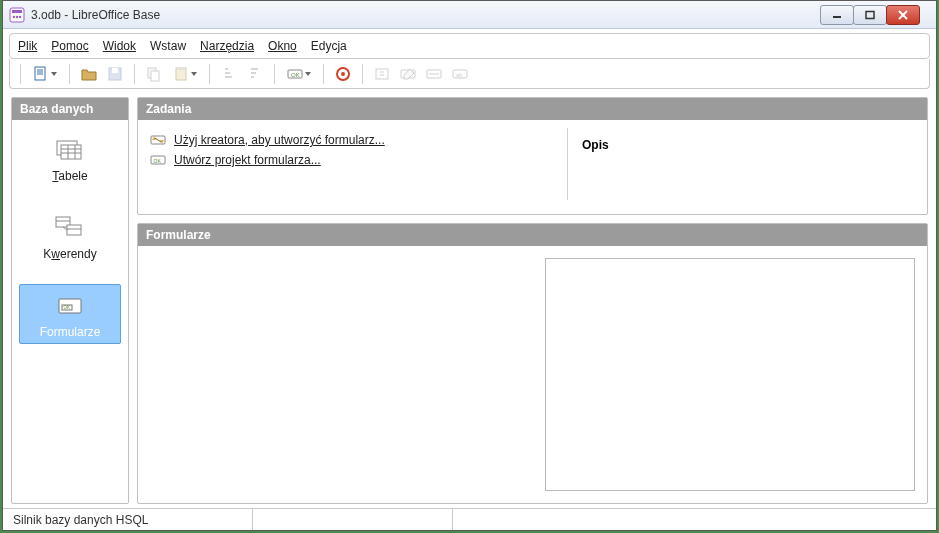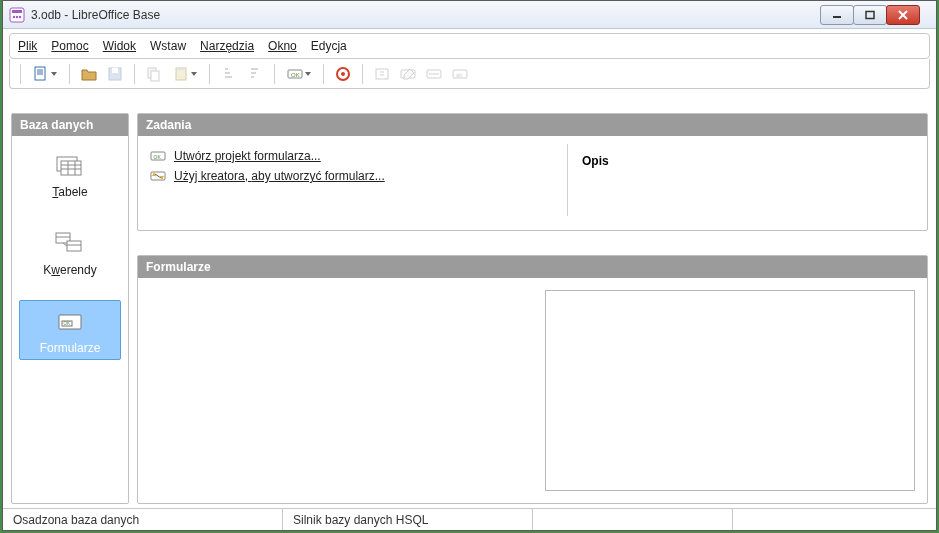--- a/index.html
+++ b/index.html
@@ -115,7 +115,6 @@
     background: #fff;
     display: flex;
     flex-direction: column;
-    margin-top: 16px;
   }
   .panel-header {
     background: #9b9b9b;

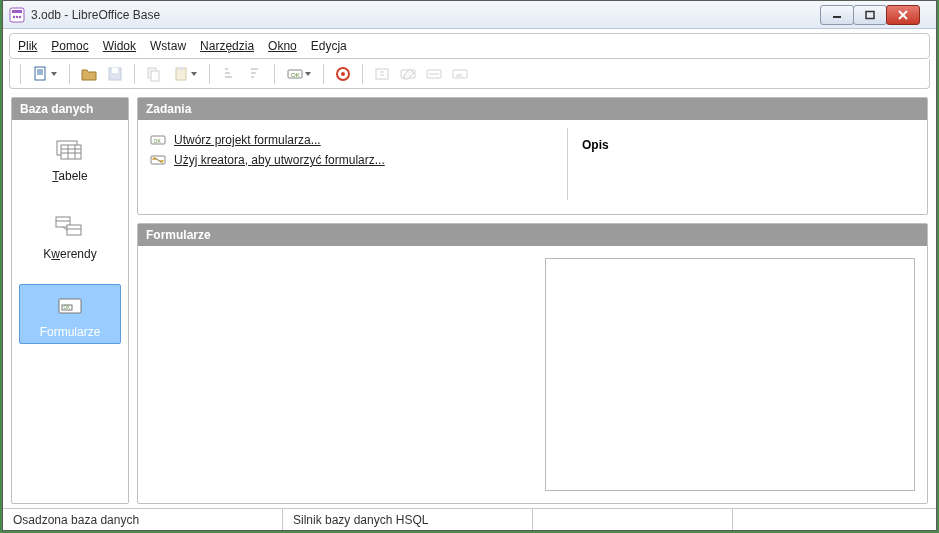--- a/index.html
+++ b/index.html
@@ -448,21 +448,21 @@
               <span class="task-icon">
                 <svg viewBox="0 0 16 14">
                     <rect x="1" y="3" width="14" height="8" rx="1" fill="#fff" stroke="#888"></rect>
-                    <text x="3.5" y="9.5" font-size="5" fill="#5a8a3a">OK</text>
-                  </svg>
-              </span>
-              <span class="txt"><span class="ul">Utwórz projekt formularza...</span></span>
-            </div>
-            <div class="task-row">
-              <span class="task-icon">
-                <svg viewBox="0 0 16 14">
-                    <rect x="1" y="3" width="14" height="8" rx="1" fill="#fff" stroke="#888"></rect>
                     <path d="M4 3 l2 4 l-4 0 z M12 11 l-2 -4 l4 0 z" fill="#d8b050"></path>
                     <line x1="5" y1="5" x2="11" y2="9" stroke="#806020"></line>
                   </svg>
               </span>
               <span class="txt"><span>Użyj kreatora, </span><span>aby utworzyć formularz...</span></span>
             </div>
+            <div class="task-row">
+              <span class="task-icon">
+                <svg viewBox="0 0 16 14">
+                    <rect x="1" y="3" width="14" height="8" rx="1" fill="#fff" stroke="#888"></rect>
+                    <text x="3.5" y="9.5" font-size="5" fill="#5a8a3a">OK</text>
+                  </svg>
+              </span>
+              <span class="txt"><span class="ul">Utwórz projekt formularza...</span></span>
+            </div>
           </div>
           <div class="tasks-desc">
             <div class="desc-title">Opis</div>

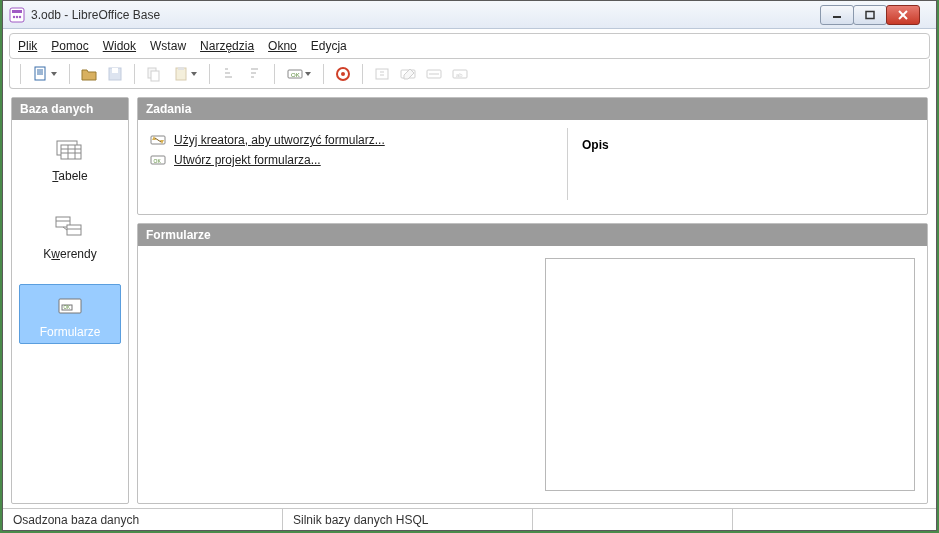--- a/index.html
+++ b/index.html
@@ -484,7 +484,6 @@
   </div>
 
   <div class="statusbar">
-    <div class="status-cell c1">Osadzona baza danych</div>
     <div class="status-cell c2">Silnik bazy danych HSQL</div>
     <div class="status-cell c3"></div>
     <div class="status-cell c4"></div>

